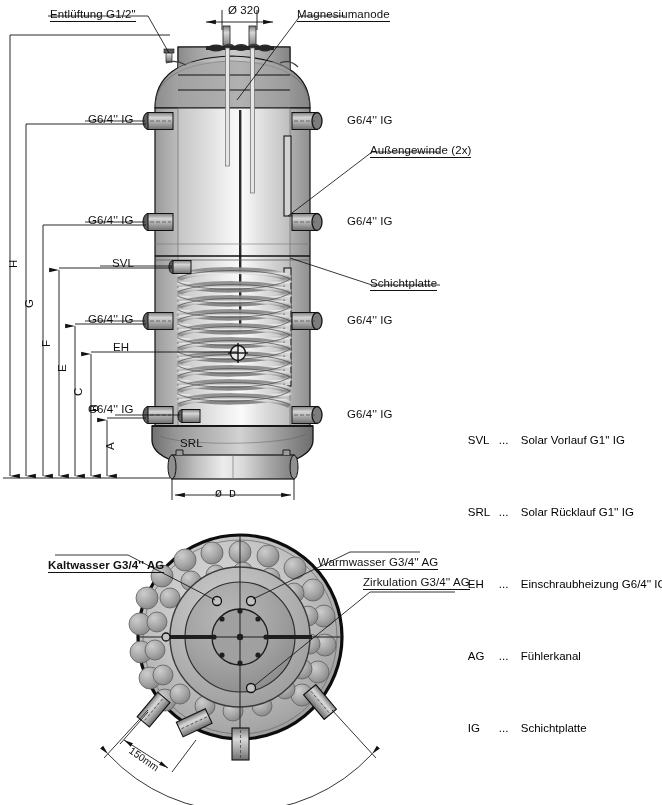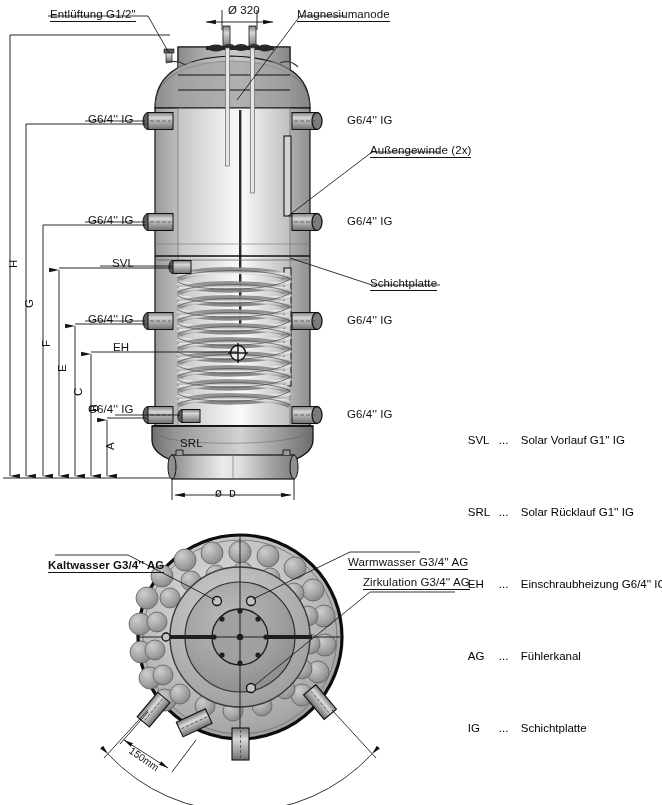--- a/index.html
+++ b/index.html
@@ -518,7 +518,7 @@
 </div>
 
 <div class="lbl u" style="left:48px;top:559px;font-weight:bold;">Kaltwasser G3/4'' AG</div>
-<div class="lbl u" style="left:318px;top:556px;margin-left:30px;">Warmwasser G3/4'' AG</div>
+<div class="lbl u" style="left:318px;top:556px;">Warmwasser G3/4'' AG</div>
 <div class="lbl u" style="left:363px;top:576px;text-align:center;">Zirkulation G3/4'' AG</div>
 
 <div class="lbl small" style="left:134px;top:744px;transform:rotate(35deg);transform-origin:left top;">150mm</div>

